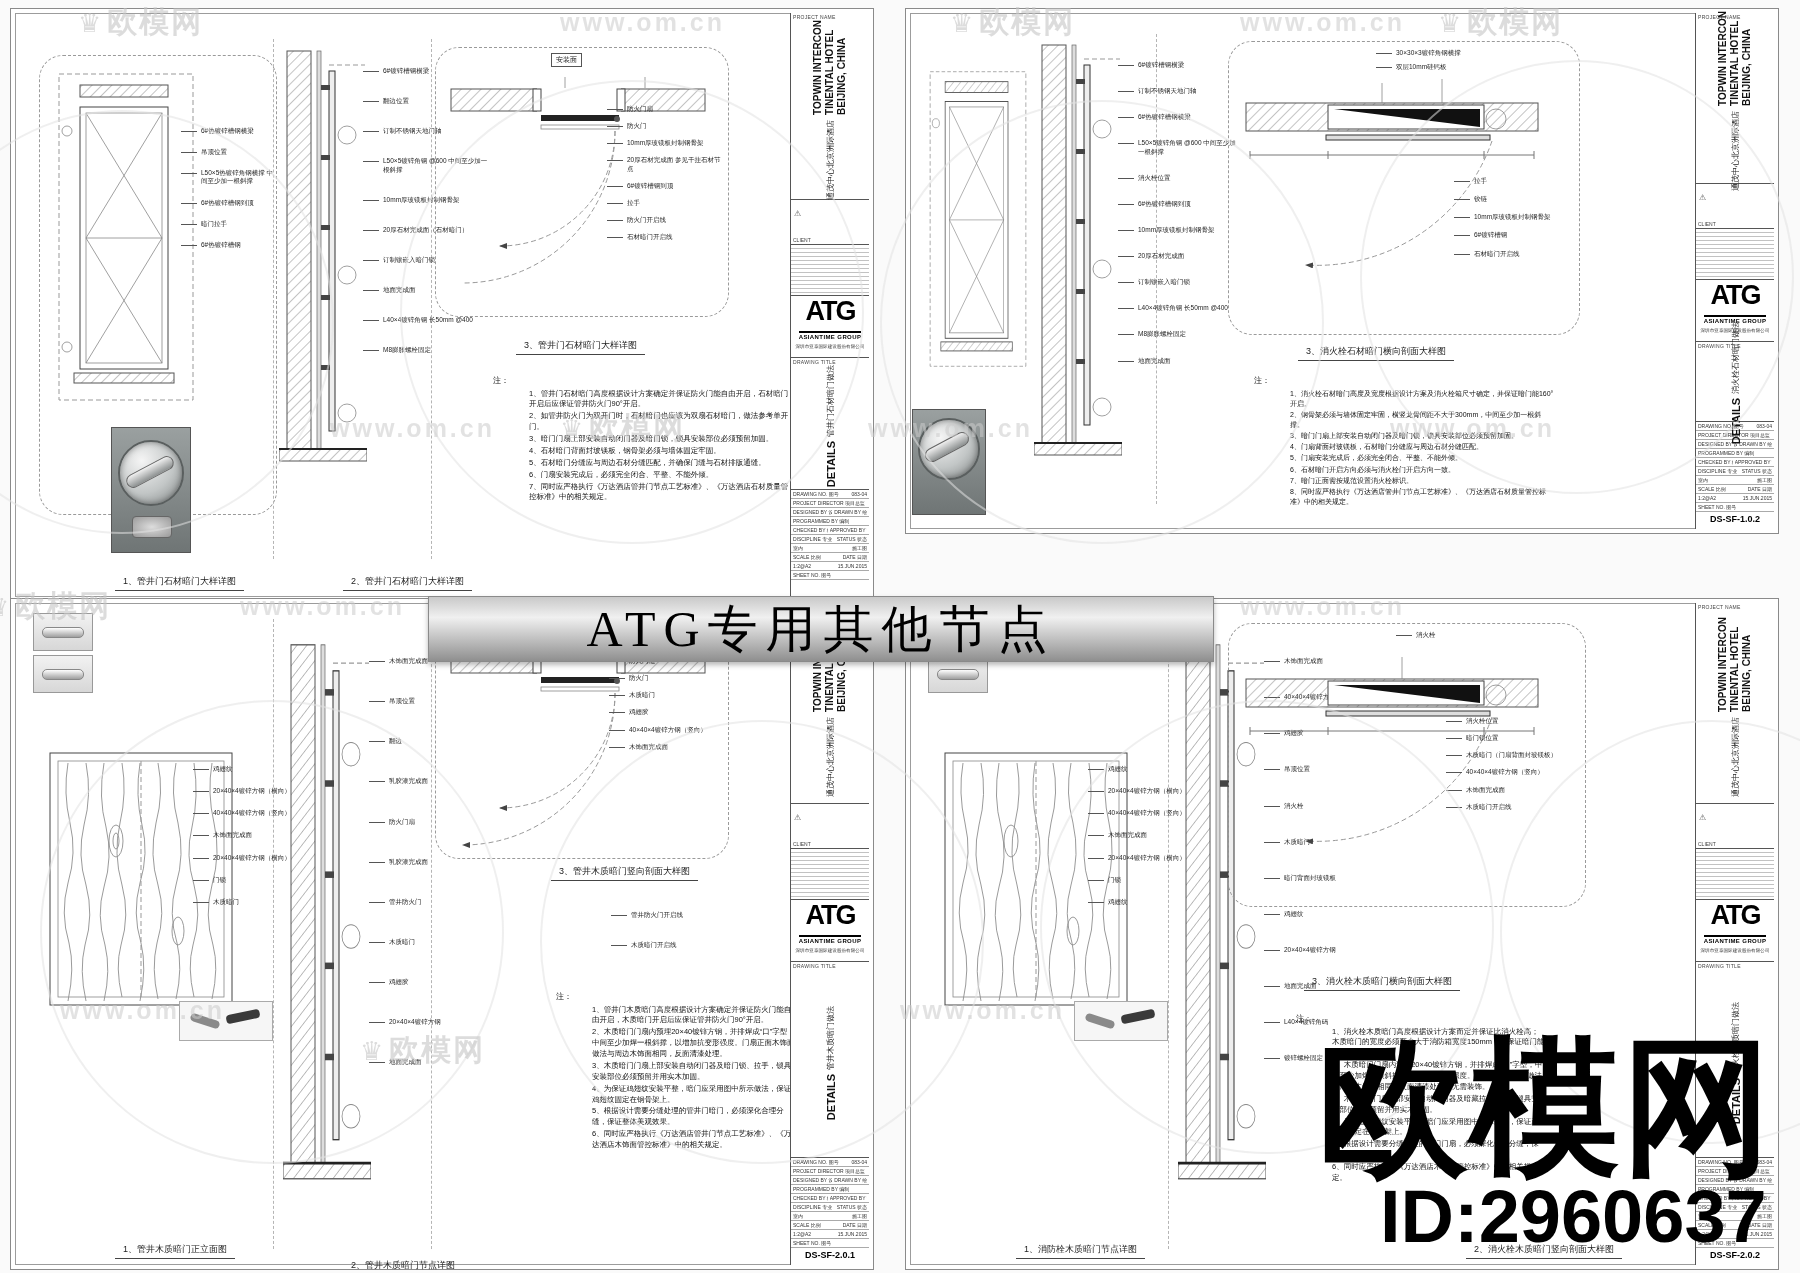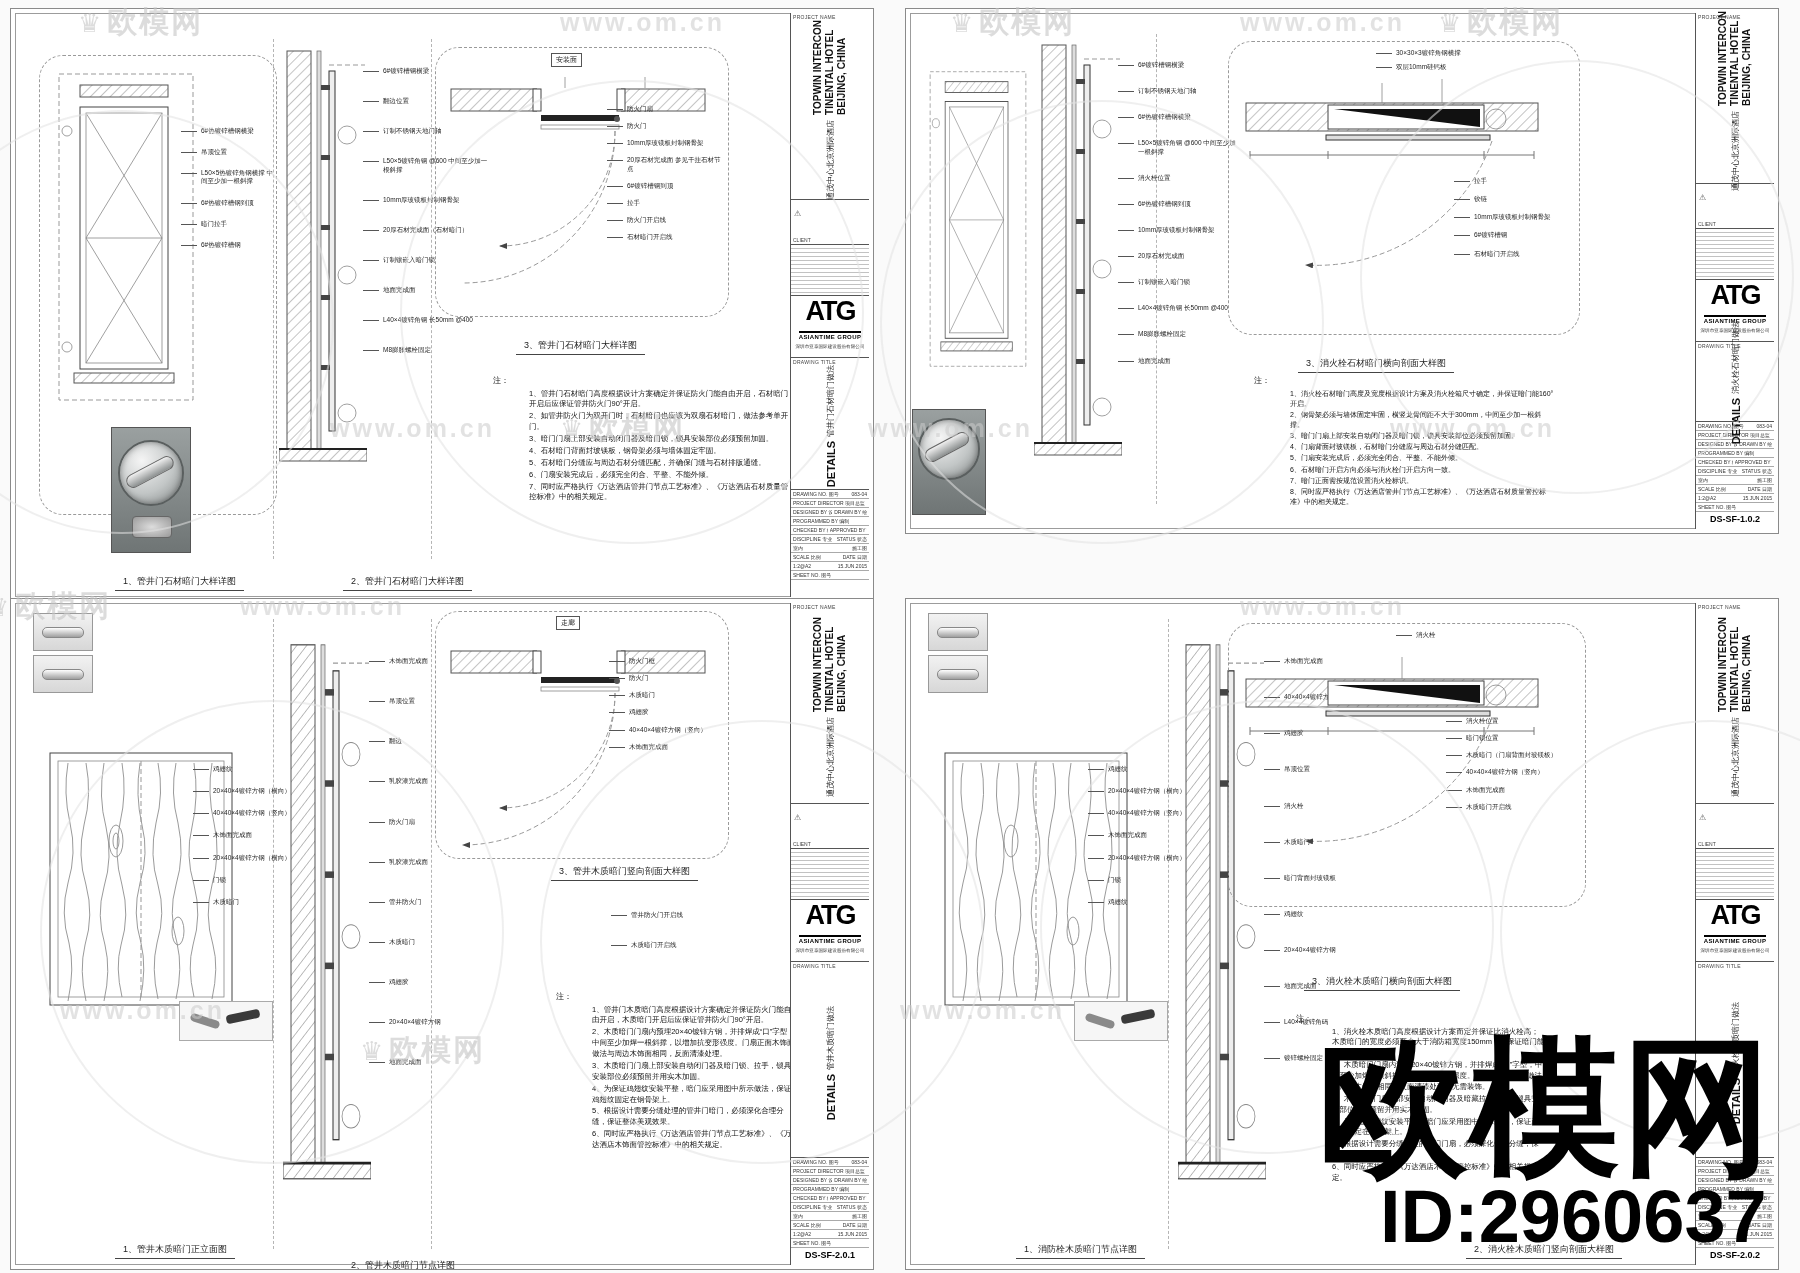--- a/index.html
+++ b/index.html
@@ -365,7 +365,7 @@
         <div class="ann">6#镀锌槽钢</div>
         <div class="ann">石材暗门开启线</div>
       </div>
-  <div class="caption" style="left:392px;top:348px">3、消火栓石材暗门横向剖面大样图</div>
+  <div class="caption" style="left:392px;top:336px">3、消火栓石材暗门横向剖面大样图</div>
 
   <div class="notes" style="left:348px;top:366px;width:300px;font-size:7px">
     <div class="nt">注：</div>

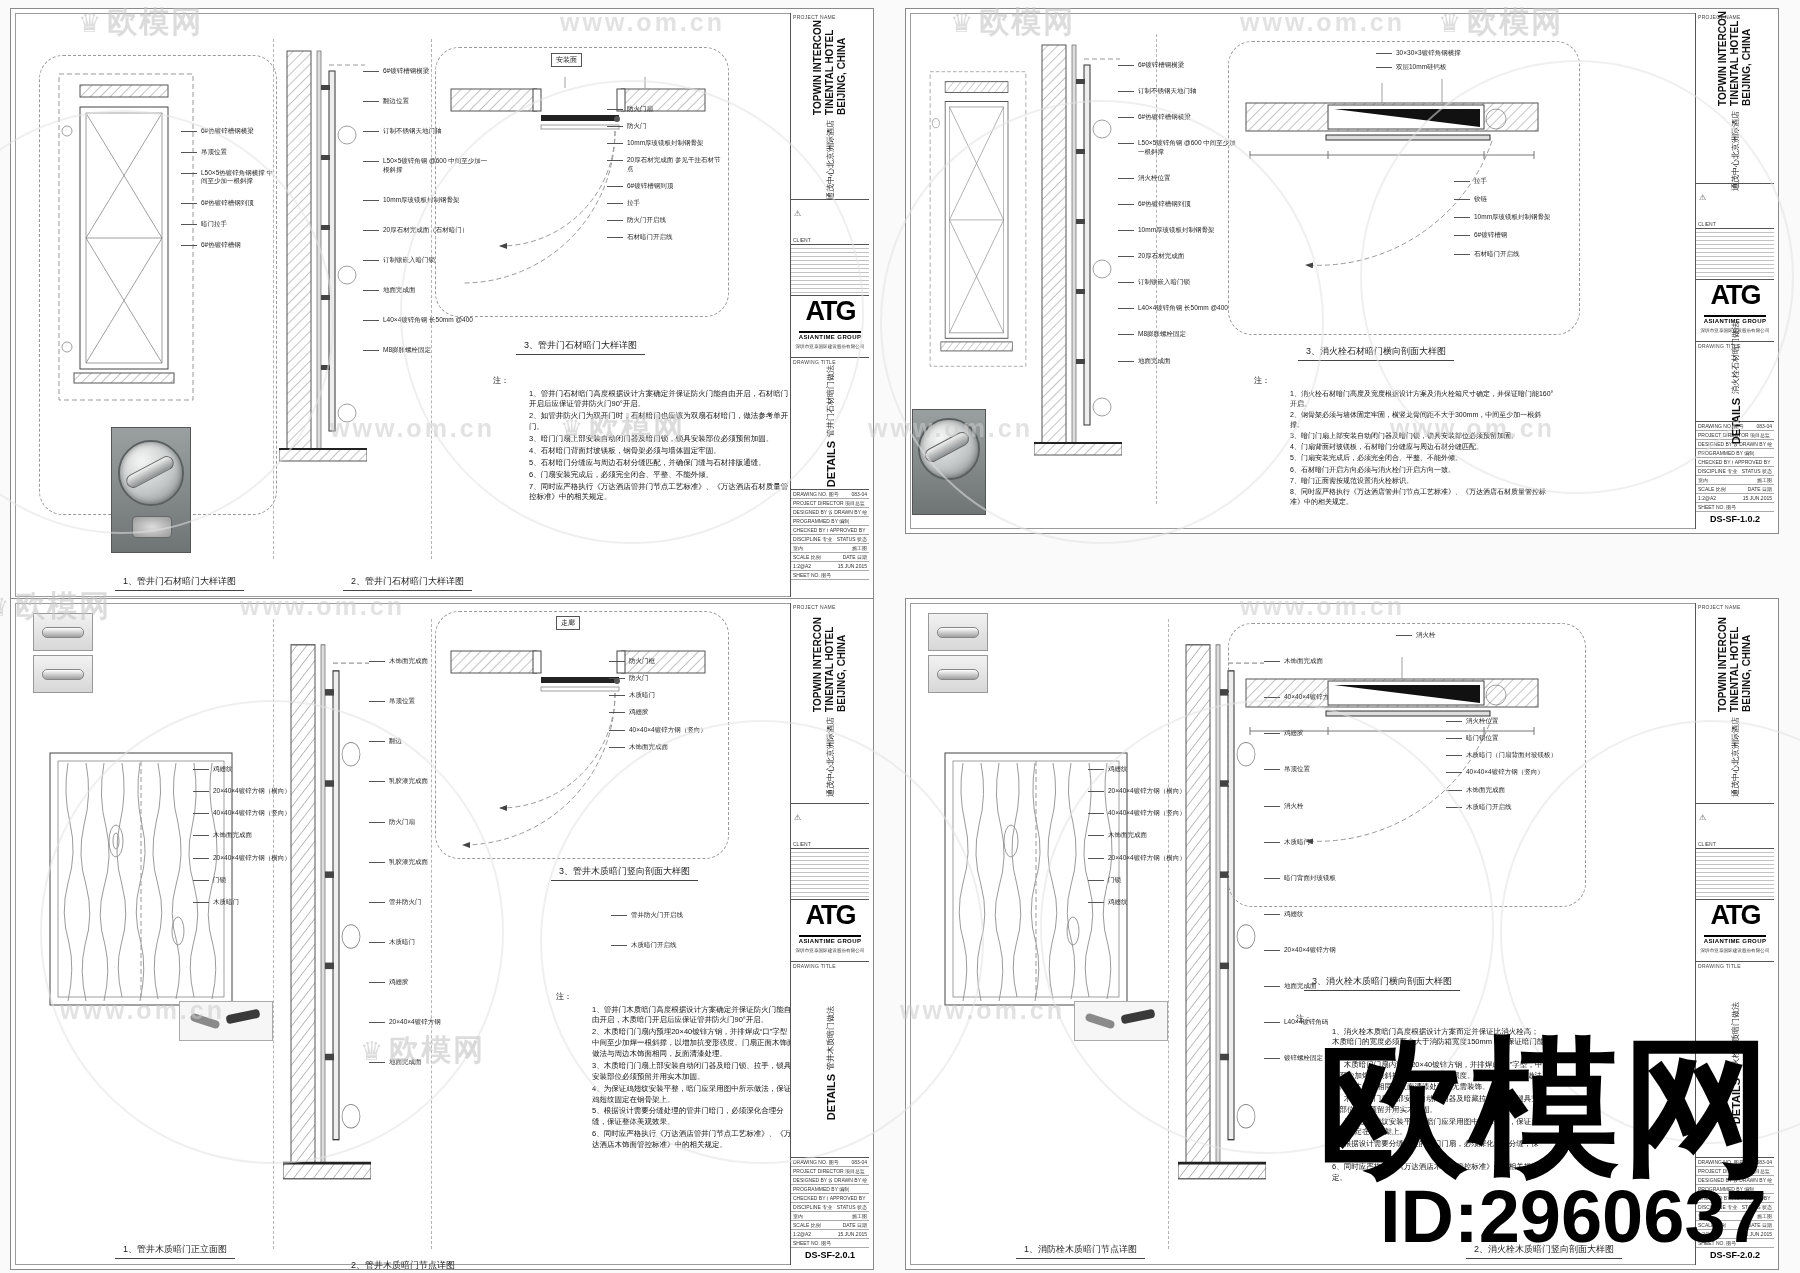--- a/index.html
+++ b/index.html
@@ -821,6 +821,9 @@
   <div class="wm-u" style="left:900px;top:996px">www.om.cn</div>
 </div>
 
+<div class="banner">
+  <div class="banner-text">ATG专用其他节点</div>
+</div>
 
 <div class="fbrand">欧模网</div>
 <div class="fid">ID:2960637</div>

